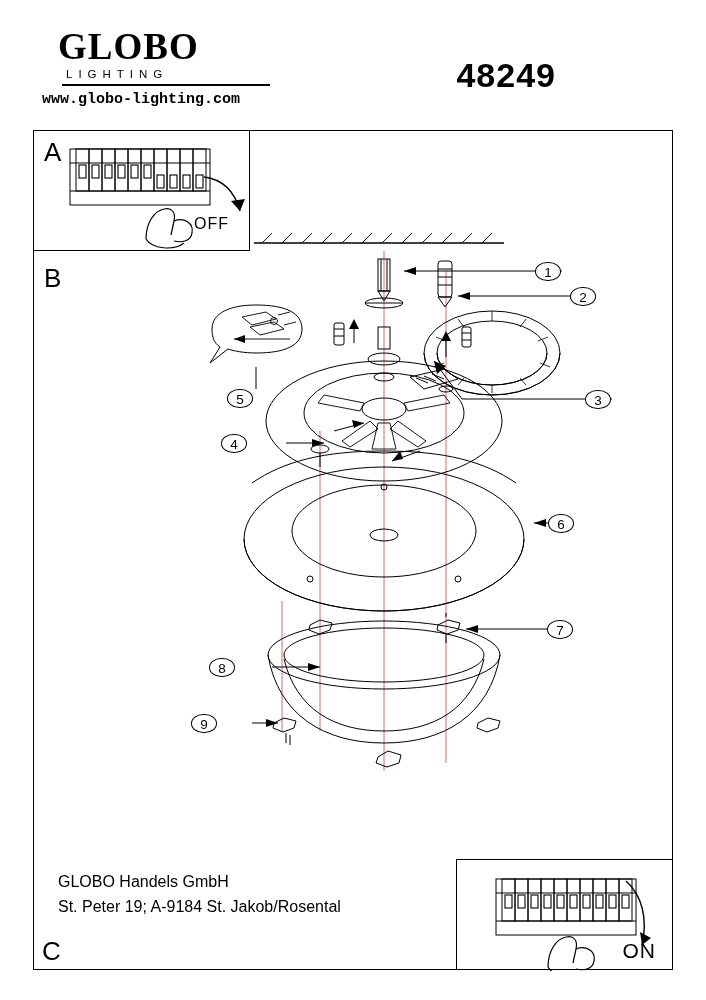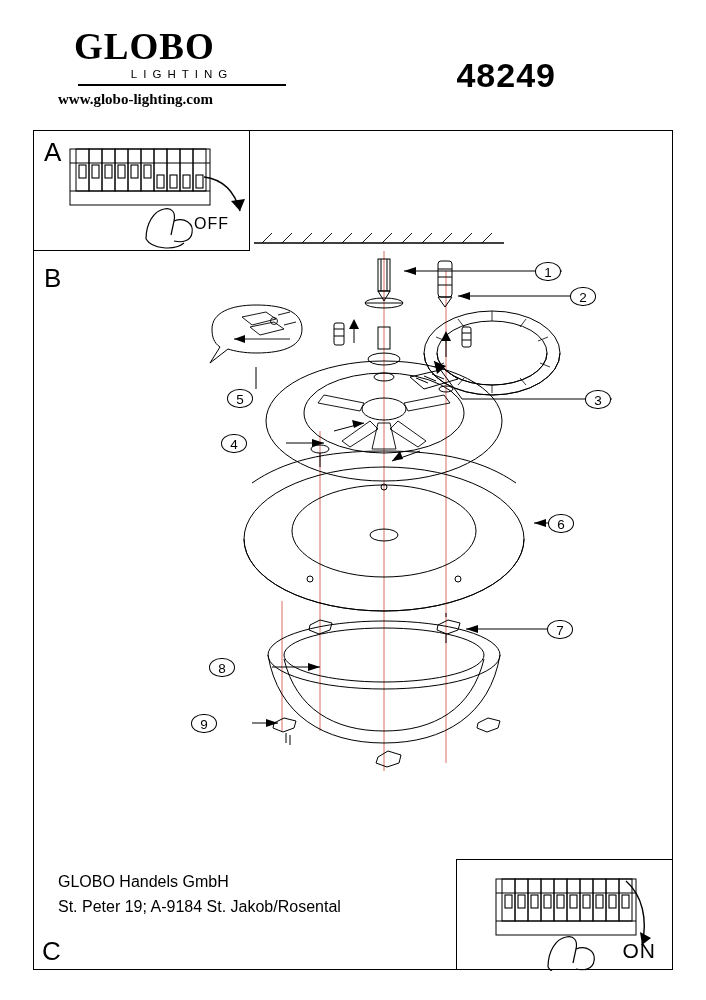--- a/index.html
+++ b/index.html
@@ -26,7 +26,7 @@
   }
   #brand-block {
     position: absolute;
-    left: 16px;
+    left: 0;
     top: 0;
     width: 260px;
   }

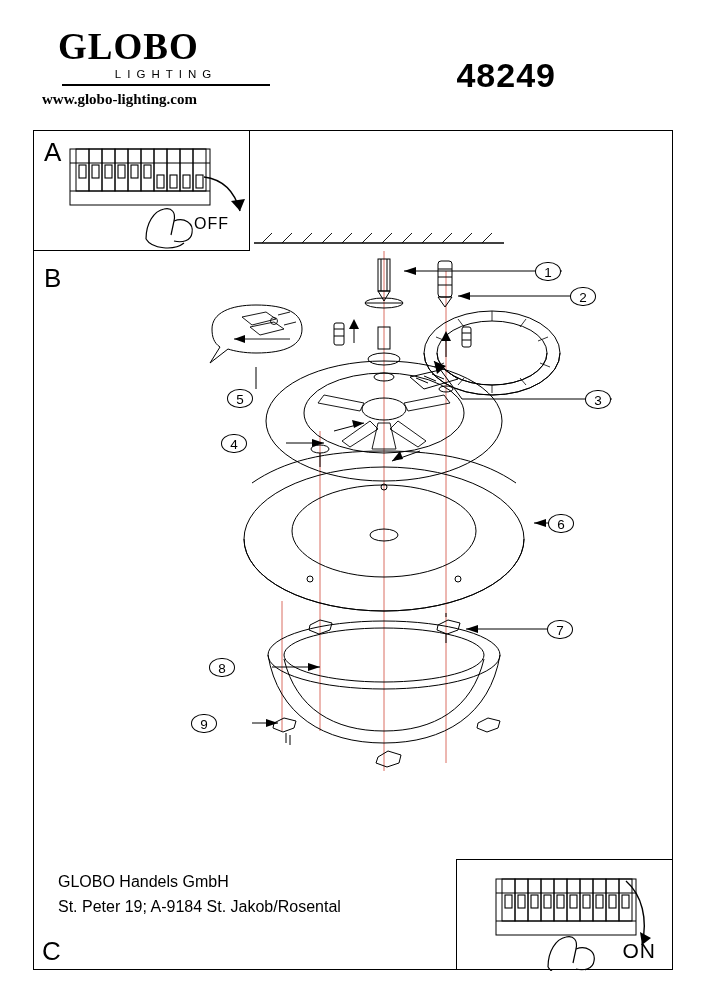--- a/index.html
+++ b/index.html
@@ -42,7 +42,6 @@
     font-family: "Liberation Sans", sans-serif;
     font-size: 11.5px;
     letter-spacing: 6px;
-    text-align: center;
     width: 200px;
     margin-left: 26px;
     margin-top: 2px;

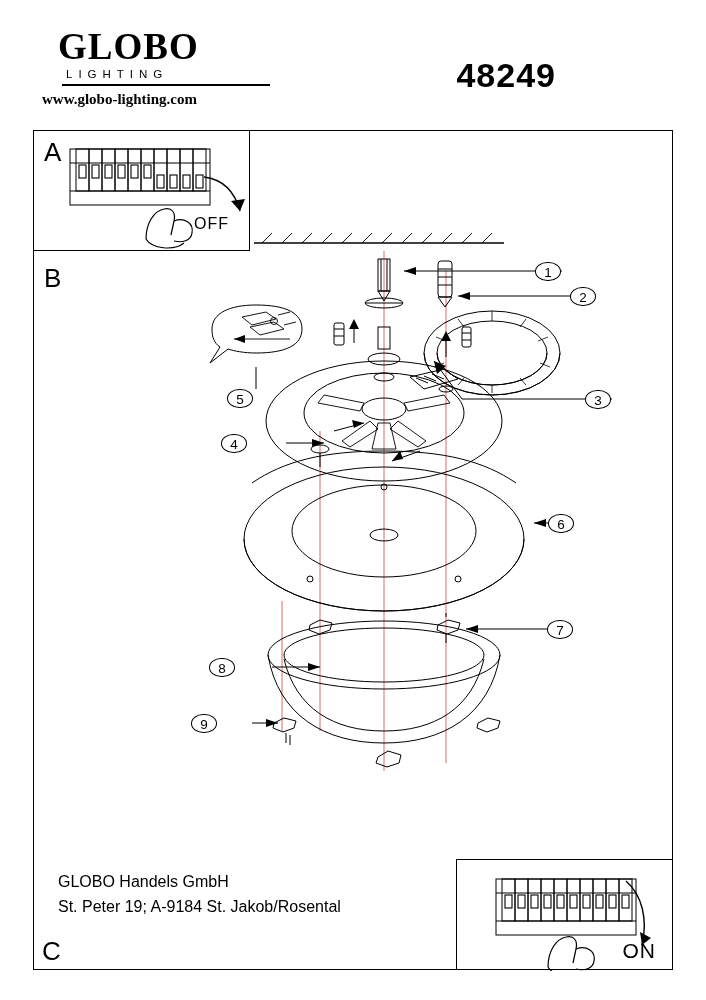--- a/index.html
+++ b/index.html
@@ -54,7 +54,7 @@
     margin-top: 4px;
   }
   #brand-url {
-    font-family: Liberation Serif, serif;
+    font-family: Liberation Mono, monospace;
     font-weight: bold;
     font-size: 15px;
     margin-left: 2px;

